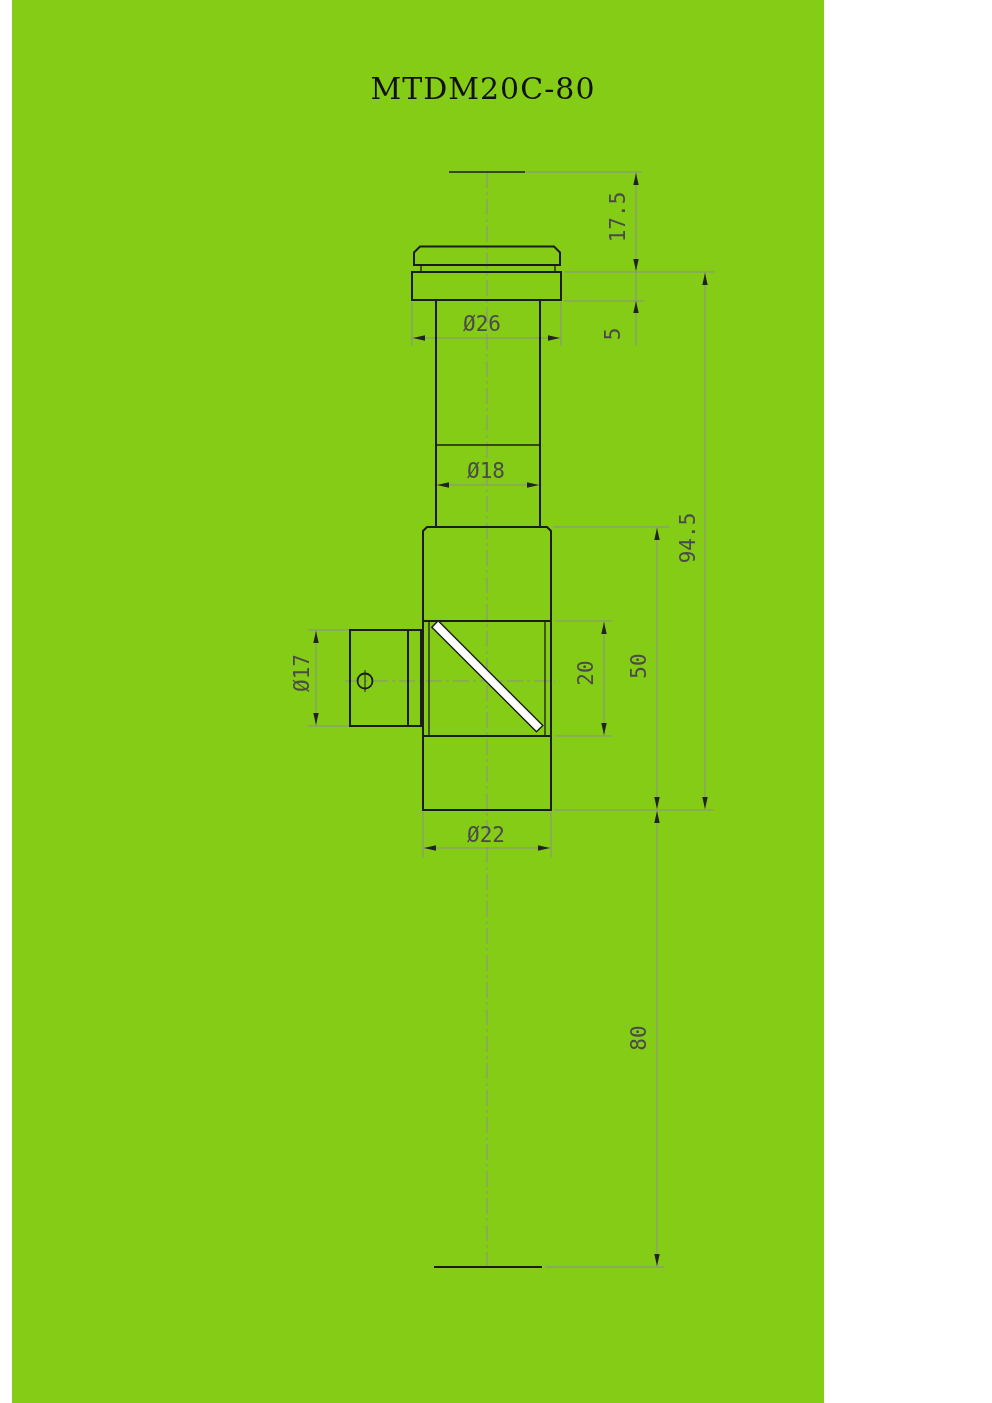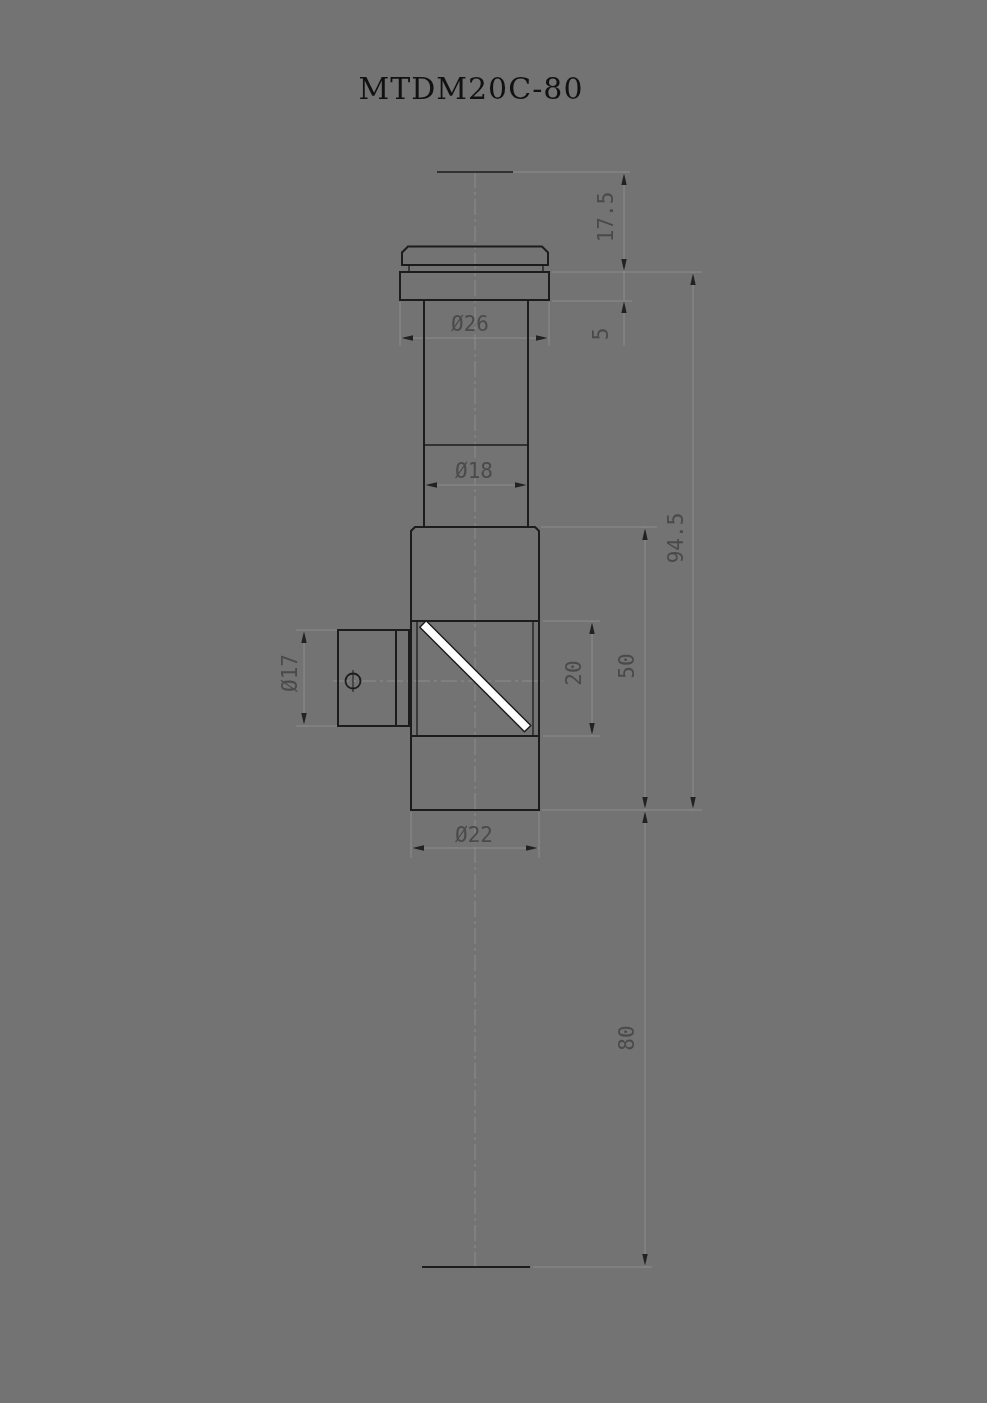--- a/index.html
+++ b/index.html
@@ -5,11 +5,12 @@
   html, body { margin: 0; padding: 0; background: #ffffff; }
   .page {
     position: relative;
-    width: 987px;
+    width: 812px;
     height: 1403px;
-    background: #737373;
+    background: #84cc16;
     font-family: "DejaVu Sans", sans-serif;
     overflow: hidden;
+    margin-left: 12px;
   }
   svg { position: absolute; left: 0; top: 0; }
   .title-text {

